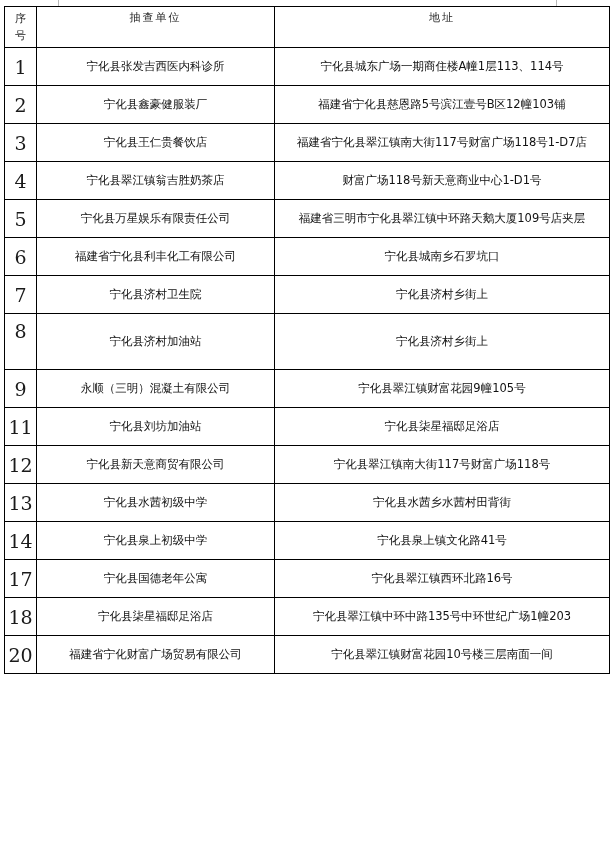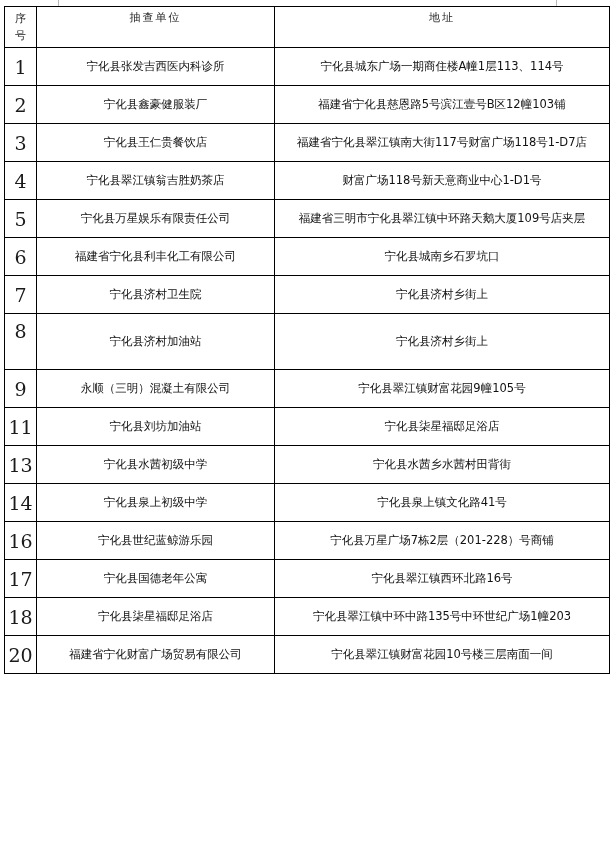--- a/index.html
+++ b/index.html
@@ -156,6 +156,11 @@
       <td class="addr">宁化县柒星福邸足浴店</td>
     </tr>
     <tr class="data-row">
+      <td class="idx">12</td>
+      <td class="name">宁化县新天意商贸有限公司</td>
+      <td class="addr">宁化县翠江镇南大街117号财富广场118号</td>
+    </tr>
+    <tr class="data-row">
       <td class="idx">13</td>
       <td class="name">宁化县水茜初级中学</td>
       <td class="addr">宁化县水茜乡水茜村田背街</td>

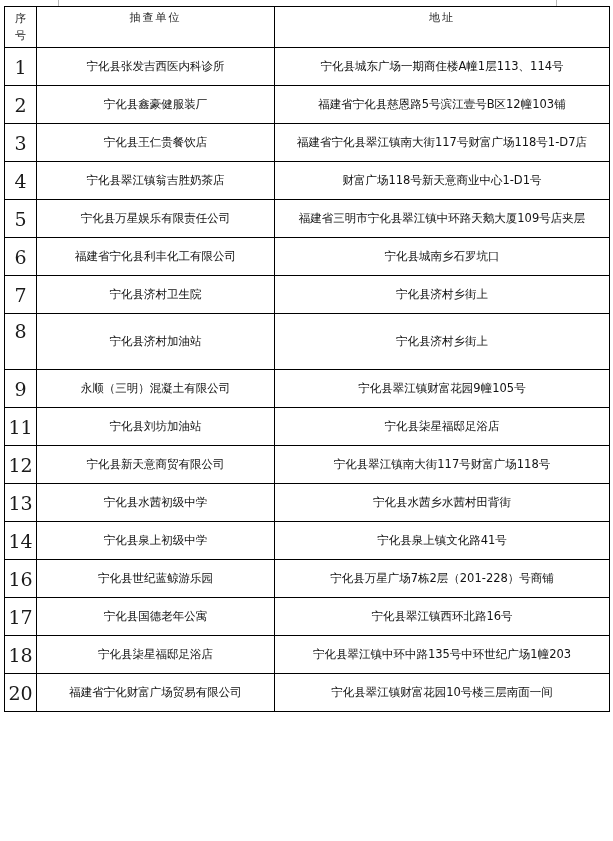--- a/index.html
+++ b/index.html
@@ -171,11 +171,6 @@
       <td class="addr">宁化县泉上镇文化路41号</td>
     </tr>
     <tr class="data-row">
-      <td class="idx">16</td>
-      <td class="name">宁化县世纪蓝鲸游乐园</td>
-      <td class="addr">宁化县万星广场7栋2层（201-228）号商铺</td>
-    </tr>
-    <tr class="data-row">
       <td class="idx">17</td>
       <td class="name">宁化县国德老年公寓</td>
       <td class="addr">宁化县翠江镇西环北路16号</td>

